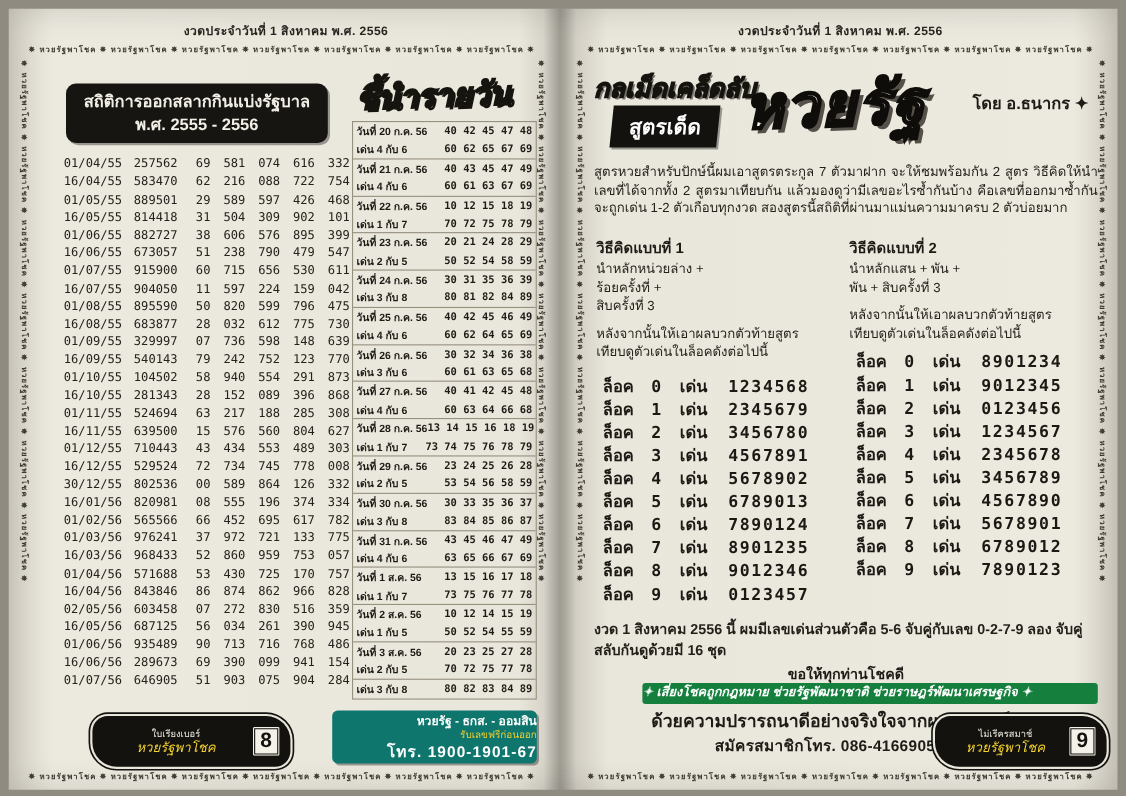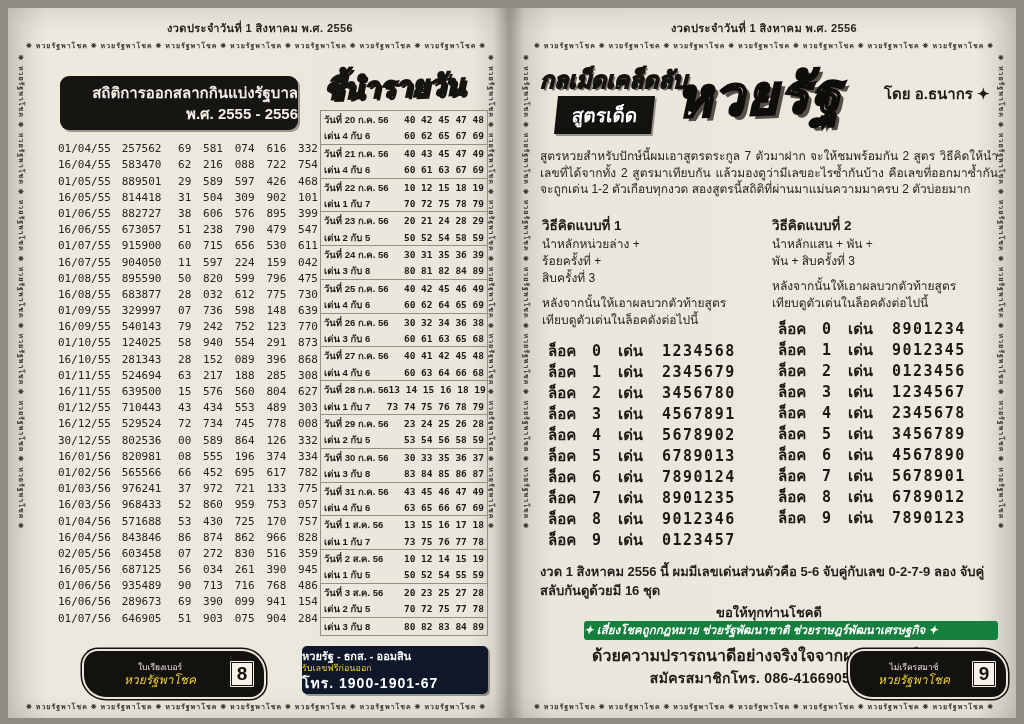--- a/index.html
+++ b/index.html
@@ -22,7 +22,7 @@
   .band{font-size:7px;font-weight:bold;letter-spacing:1px;color:#3c382f;white-space:nowrap;overflow:hidden;line-height:16px}
   .band.v{writing-mode:vertical-rl;width:15px;line-height:15px}
   
-  .title-box{background:#171511;color:#f2efe6;border-radius:9px;text-align:right;padding-top:7px;
+  .title-box{background:#171511;color:#f2efe6;border-radius:9px;text-align:center;padding-top:7px;
     box-shadow:2px 2px 0 rgba(0,0,0,.35)}
   .title-box .t1{font-size:15px;font-weight:bold;line-height:20px}
   .title-box .t2{font-size:15px;font-weight:bold;line-height:22px}

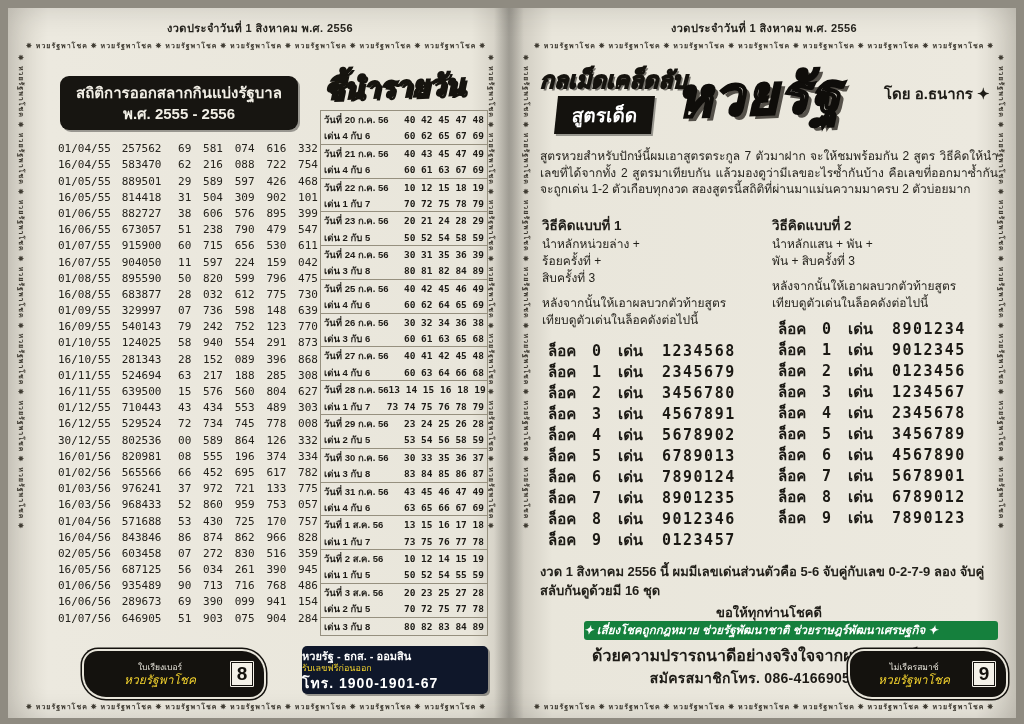--- a/index.html
+++ b/index.html
@@ -208,7 +208,7 @@
   </div>
     <div class="srow">
     <span class="c date">01/10/55</span>
-    <span class="c n6">124025</span>
+    <span class="c n6">104502</span>
     <span class="c g2">58</span>
     <span class="c g3">940</span>
     <span class="c g3">554</span>

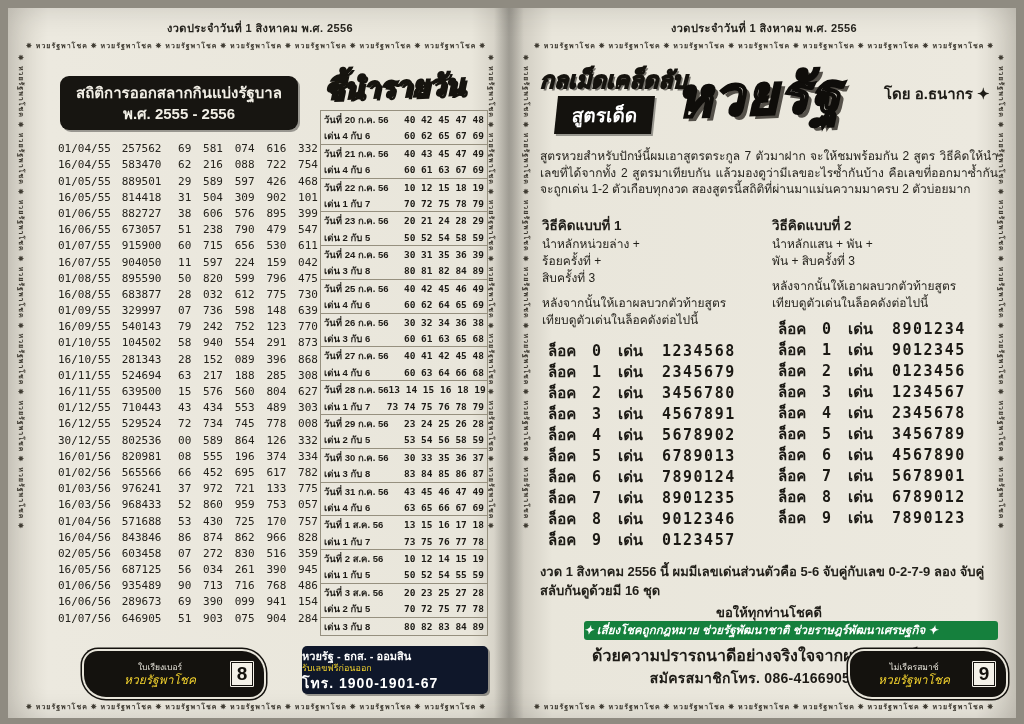--- a/index.html
+++ b/index.html
@@ -42,7 +42,7 @@
   .daily .drow:nth-child(even){border-bottom:1px solid #96907f}
   .daily .dl{font-size:9.5px;font-weight:bold;white-space:nowrap}
   .daily .dn{font-family:"DejaVu Sans Mono",monospace;font-size:9.5px;font-weight:bold;white-space:nowrap}
-  .hotline{background:#0f172a;color:#fff;border-radius:5px;text-align:left;padding-top:3px;
+  .hotline{background:#0f766e;color:#fff;border-radius:5px;text-align:right;padding-top:3px;
     box-shadow:2px 2px 0 rgba(0,0,0,.35)}
   .hotline .h1{font-size:11px;font-weight:bold;line-height:14px}
   .hotline .h2{font-size:9px;color:#f2d22e;line-height:11px}

